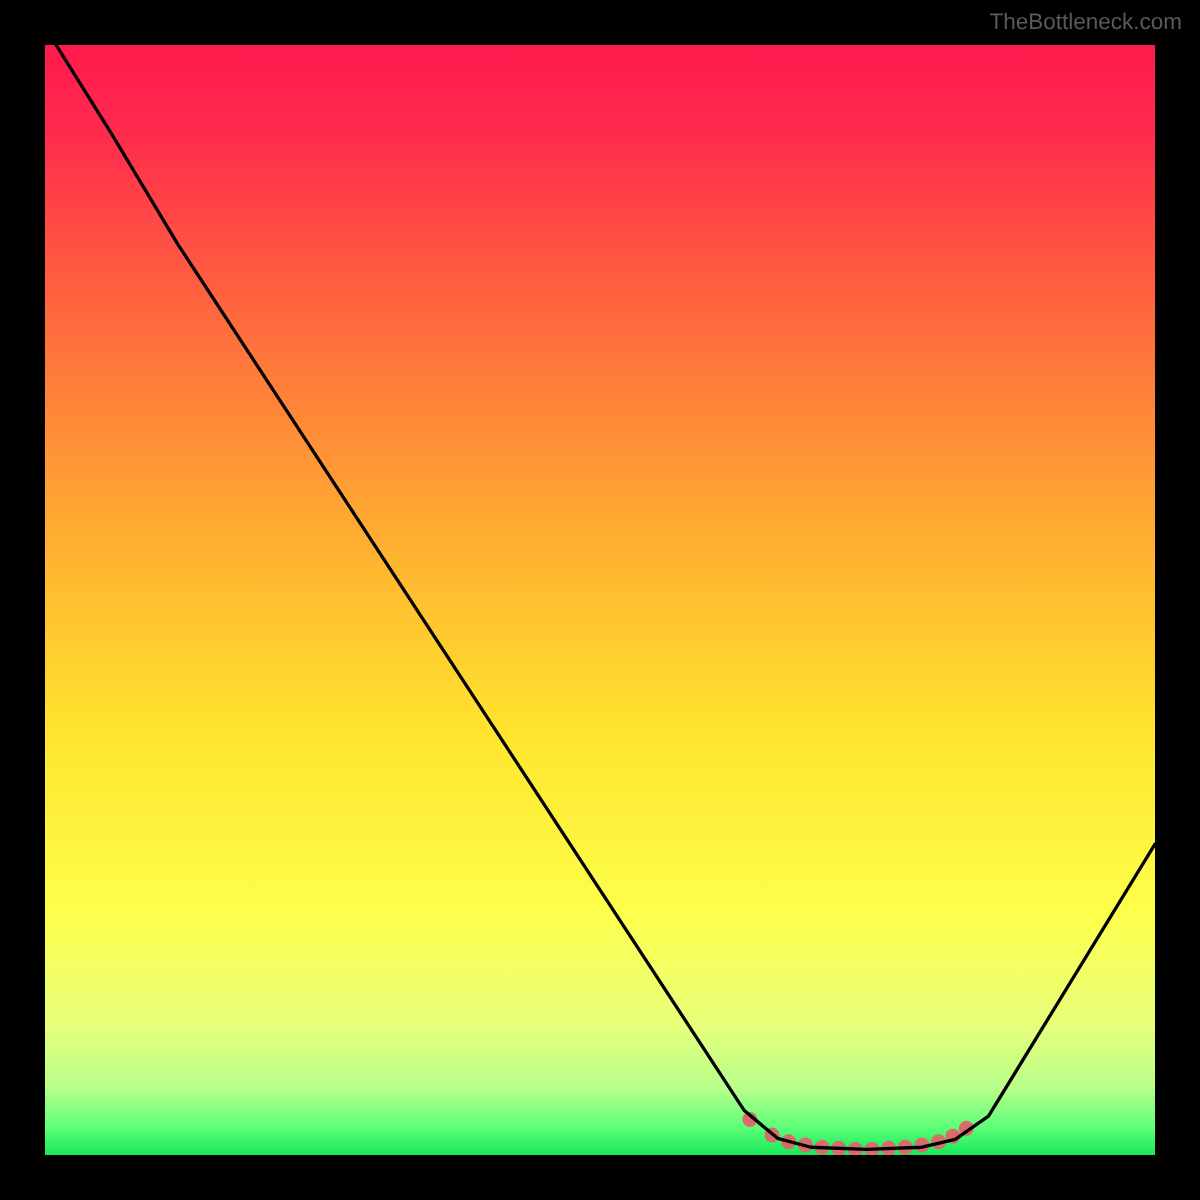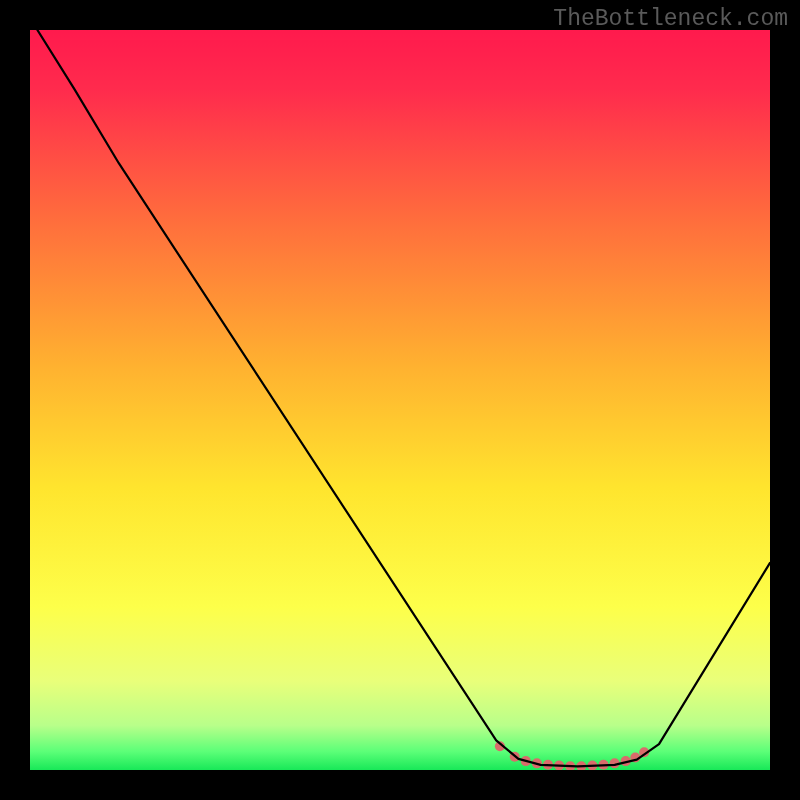--- a/index.html
+++ b/index.html
@@ -4,7 +4,7 @@
 <style>
   * { margin: 0; padding: 0; box-sizing: border-box; }
   body { width: 800px; height: 800px; background: #000; position: relative; font-family: Arial, sans-serif; }
-  .watermark { position: absolute; top: 6px; right: 12px; color: #5a5a5a; font-size: 23px; font-weight: 400; z-index: 10; font-family: Liberation Mono, monospace; }
+  .watermark { position: absolute; top: 6px; right: 12px; color: #5a5a5a; font-size: 15px; font-weight: 400; z-index: 10; }
   .chart-area { position: absolute; top: 30px; left: 30px; width: 740px; height: 740px; }
   .gradient-bg { position: absolute; top: 0; left: 0; width: 100%; height: 100%; }
   .curve-layer { position: absolute; top: 0; left: 0; width: 100%; height: 100%; }

